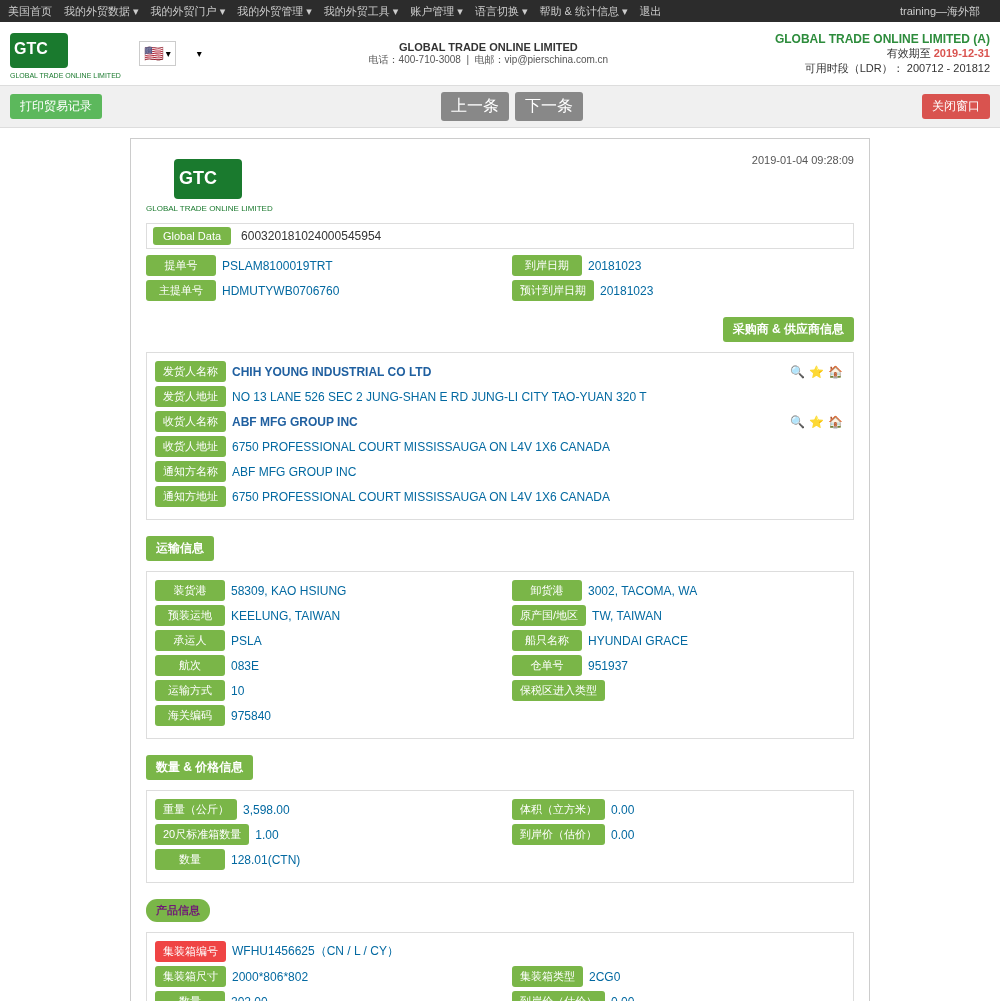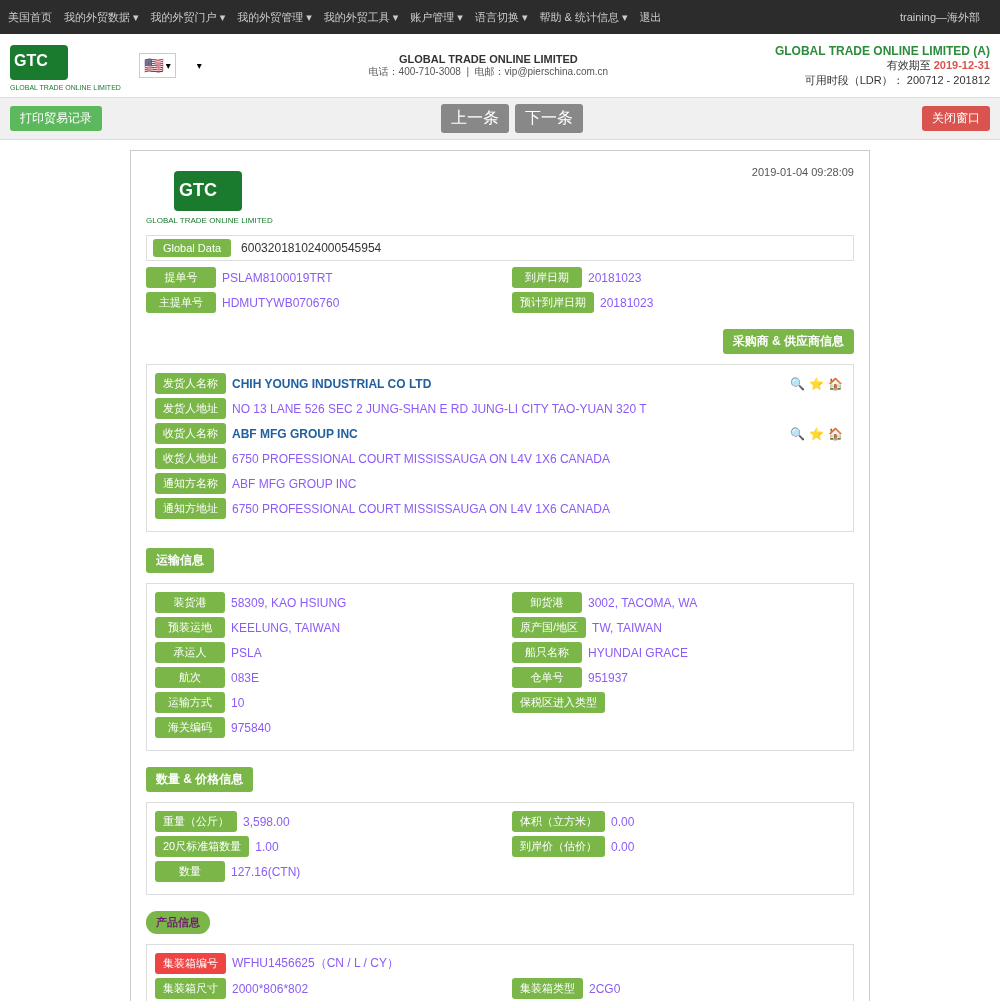--- a/index.html
+++ b/index.html
@@ -6,7 +6,7 @@
     body { font-family: Arial, sans-serif; font-size: 12px; background: #e8e8e8; width: 1000px; }
 
     
-    .top-nav { background: #2c2c2c; color: #ccc; display: flex; align-items: center; padding: 0 8px; height: 34px; font-size: 11px; }
+    .top-nav { background: #2c2c2c; color: #ccc; display: flex; align-items: center; padding: 0 8px; height: 22px; font-size: 11px; }
     .top-nav span { margin-right: 12px; cursor: pointer; }
     .top-nav .right { margin-left: auto; }
 

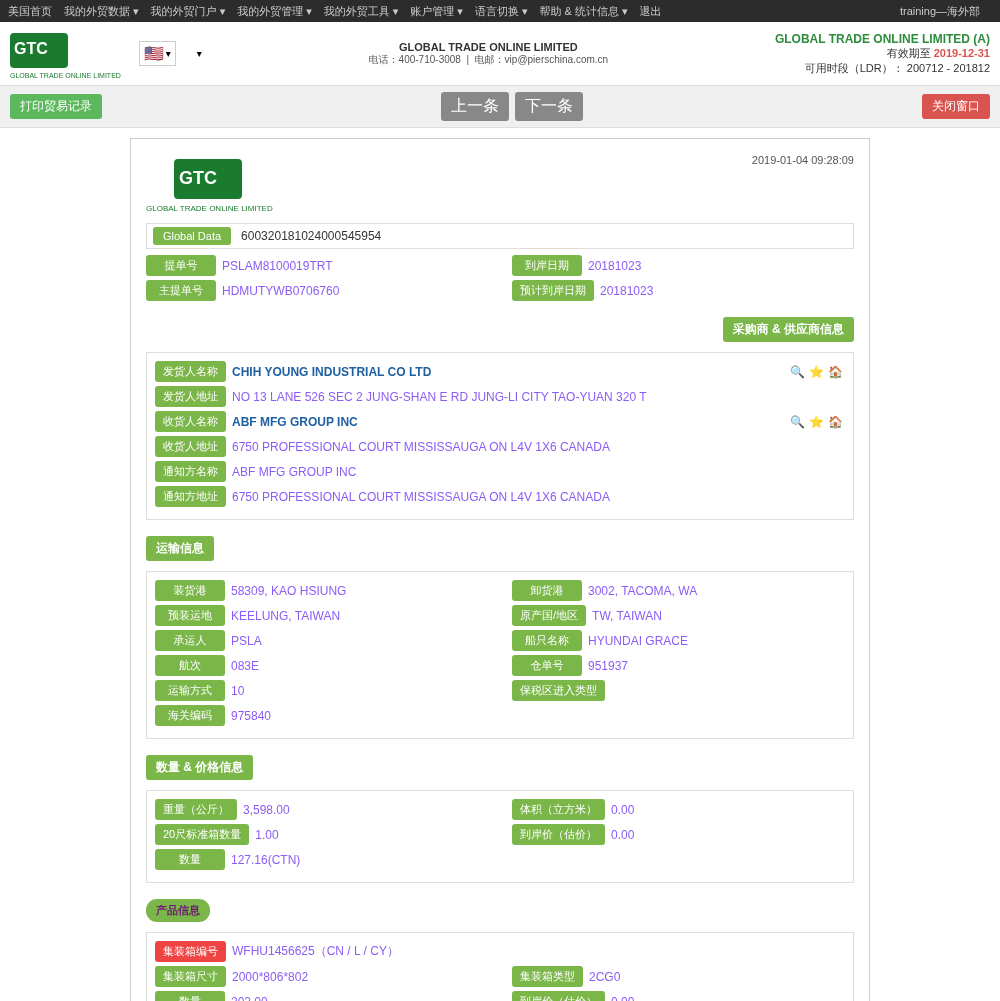--- a/index.html
+++ b/index.html
@@ -39,7 +39,7 @@
     .field-row { display: flex; align-items: center; margin-bottom: 4px; }
     .field-label { background: #7ab648; color: white; padding: 3px 8px; border-radius: 3px; font-size: 11px; min-width: 70px; text-align: center; margin-right: 6px; white-space: nowrap; }
     .field-label-orange { background: #ef4444; color: white; padding: 3px 8px; border-radius: 3px; font-size: 11px; min-width: 70px; text-align: center; margin-right: 6px; white-space: nowrap; }
-    .field-value { font-size: 12px; color: #8b5cf6; flex: 1; }
+    .field-value { font-size: 12px; color: #0369a1; flex: 1; }
 
     
     .global-data-row { display: flex; align-items: center; margin-bottom: 6px; border: 1px solid #ddd; padding: 3px 6px; }

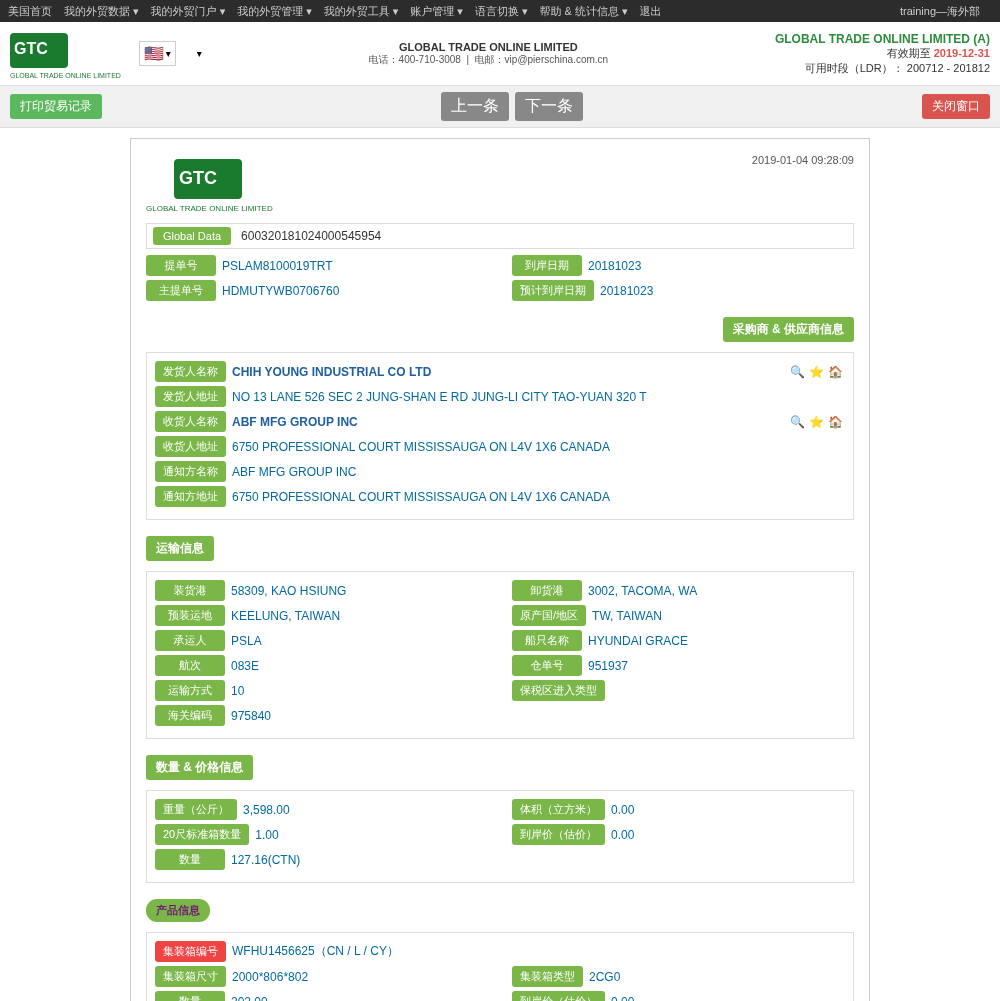--- a/index.html
+++ b/index.html
@@ -310,7 +310,7 @@
 
         <div class="field-row">
           <span class="field-label">数量</span>
-          <span class="field-value">127.16(CTN)</span>
+          <span class="field-value">128.01(CTN)</span>
         </div>
 
       </div>

